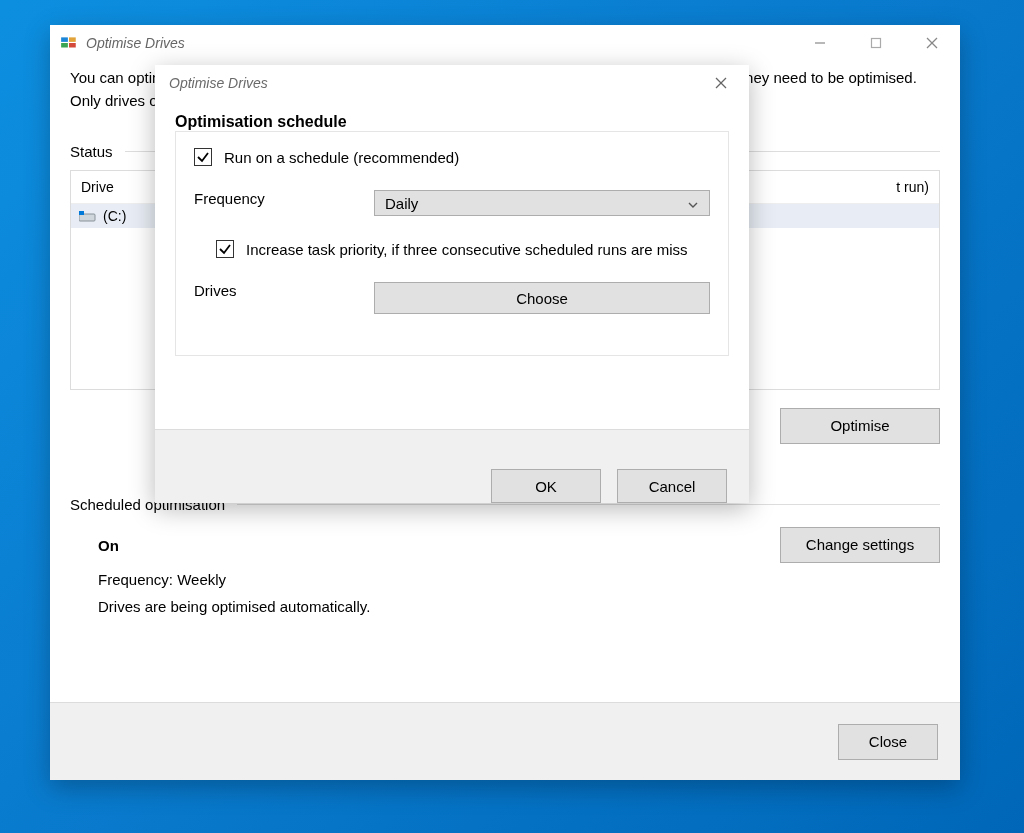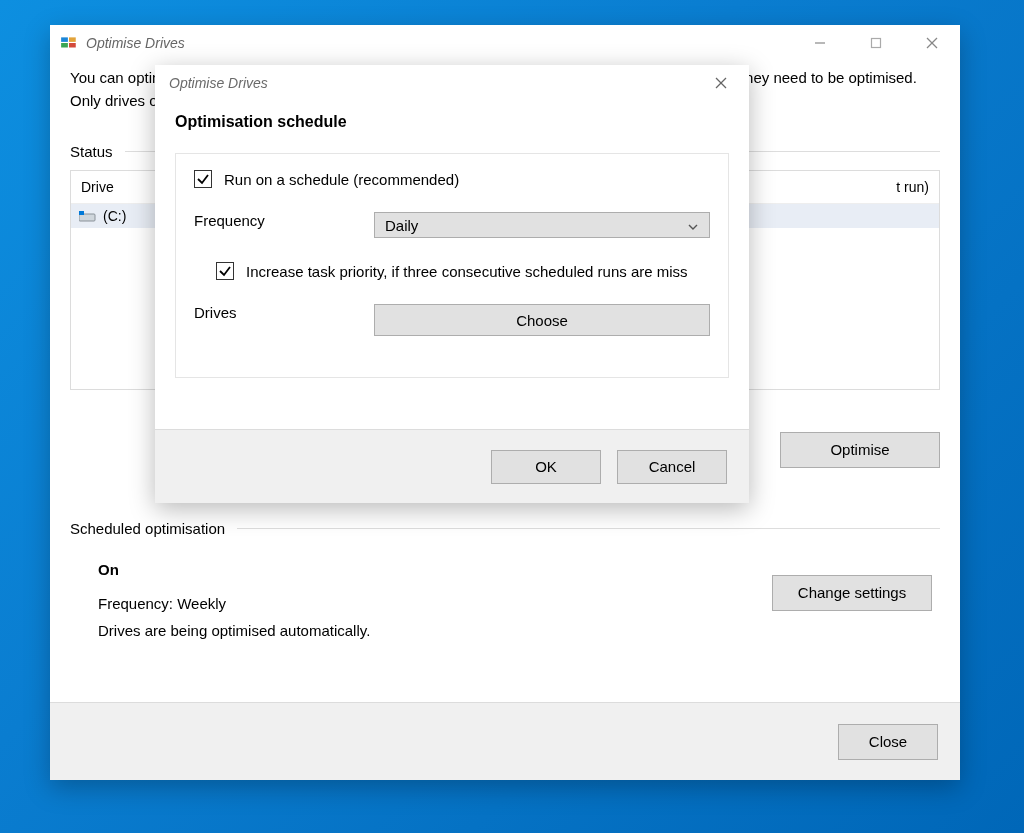--- a/index.html
+++ b/index.html
@@ -165,7 +165,6 @@
 .modal .header {
   font-weight: 700;
   font-size: 16px;
-  margin-bottom: 22px;
 }
 .group-box {
   border: 1px solid #e5e5e5;

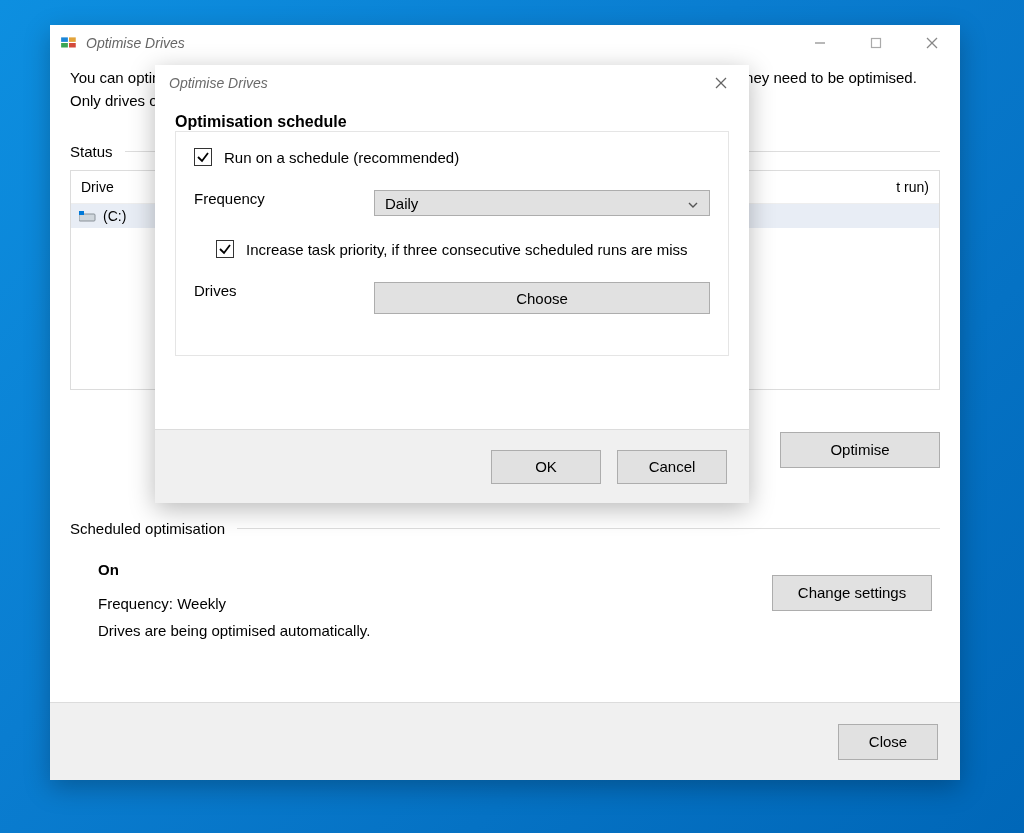--- a/index.html
+++ b/index.html
@@ -118,7 +118,7 @@
   color: #000;
   cursor: pointer;
 }
-.btn.wide { min-width: 160px; margin-top: 24px; }
+.btn.wide { min-width: 160px; }
 
 .sched-section { margin-top: 52px; }
 .sched-body {

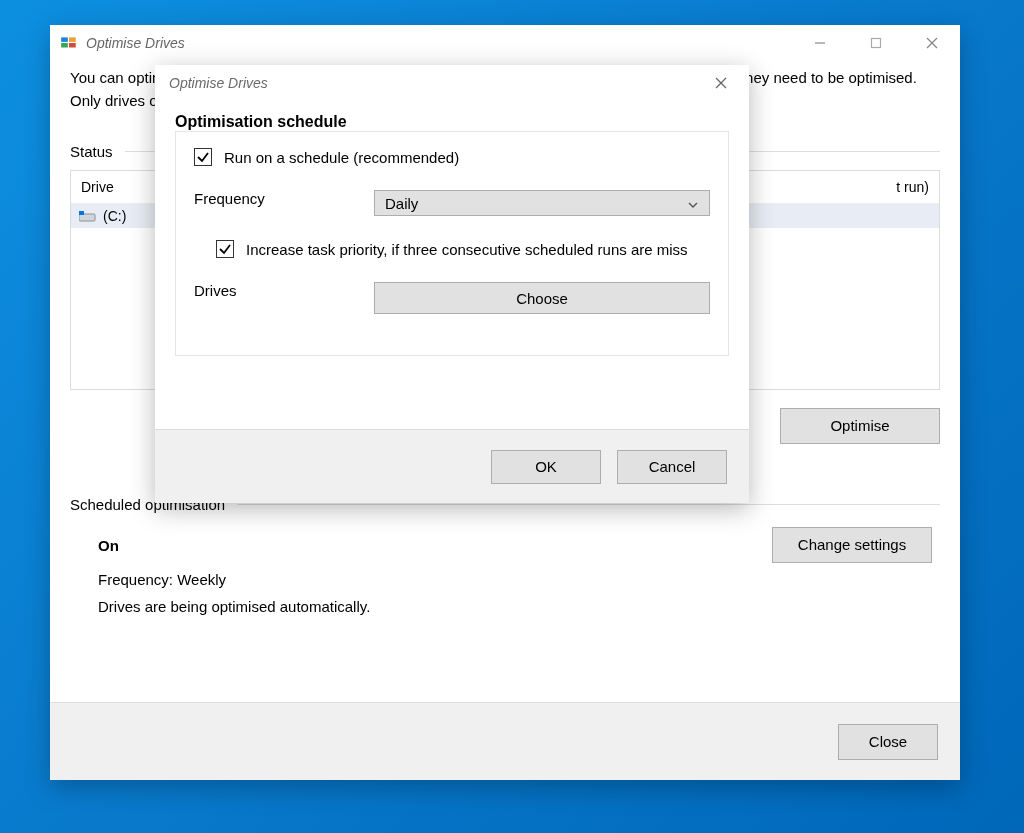--- a/index.html
+++ b/index.html
@@ -225,7 +225,7 @@
   background:#f0f0f0;
   border-top:1px solid #dcdcdc;
   height: 74px;
-  display:flex; align-items:center; justify-content:flex-end;
+  display:flex; align-items:flex-end; justify-content:flex-end;
   gap: 16px;
   padding-right: 22px;
 }

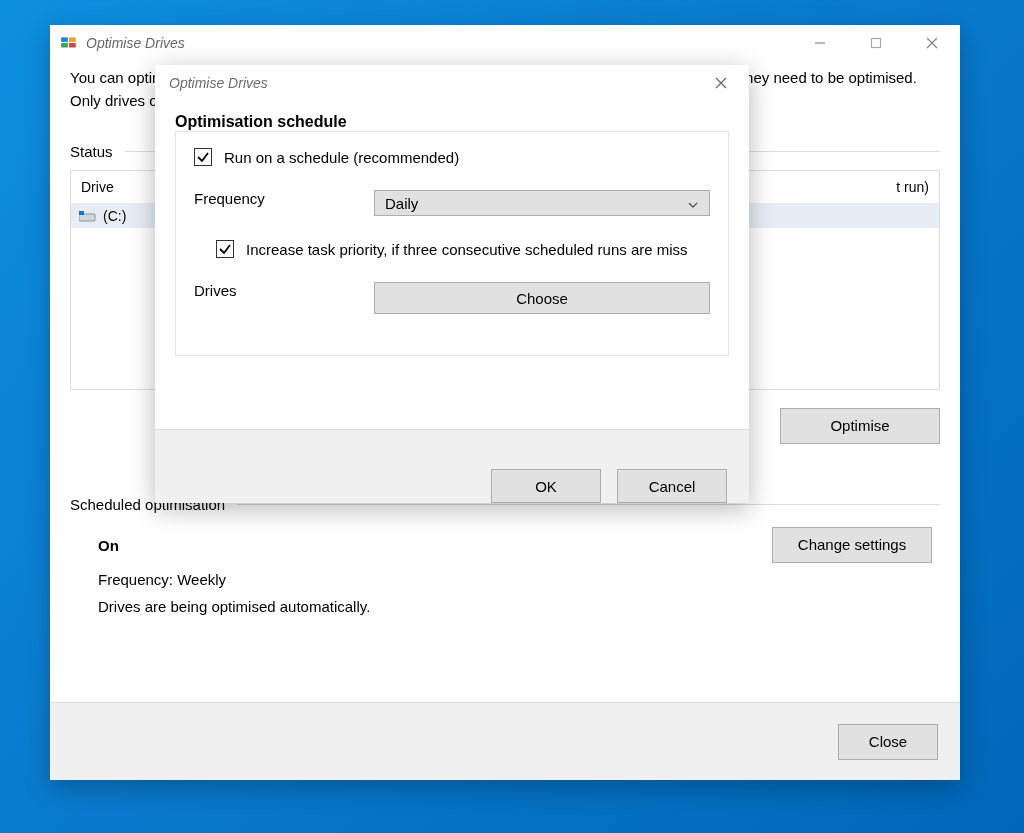--- a/index.html
+++ b/index.html
@@ -129,7 +129,7 @@
 .sched-line { font-size: 15px; margin-bottom: 10px;}
 .sched-change {
   position: absolute;
-  right: 8px; top: 4px;
+  right: 0; top: 4px;
 }
 
 .footer-bar {

